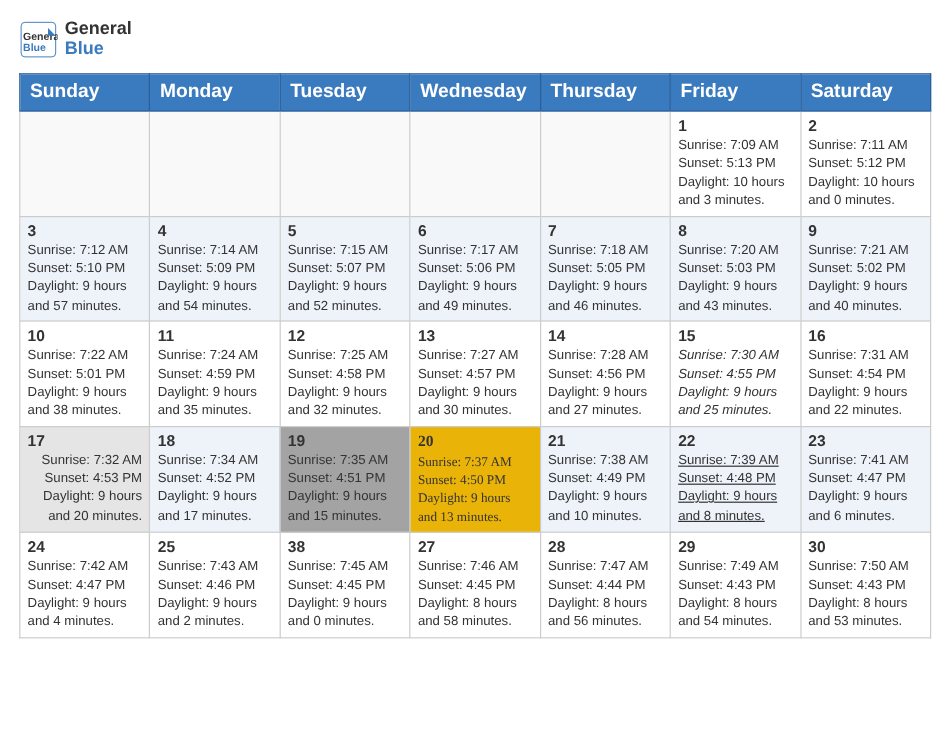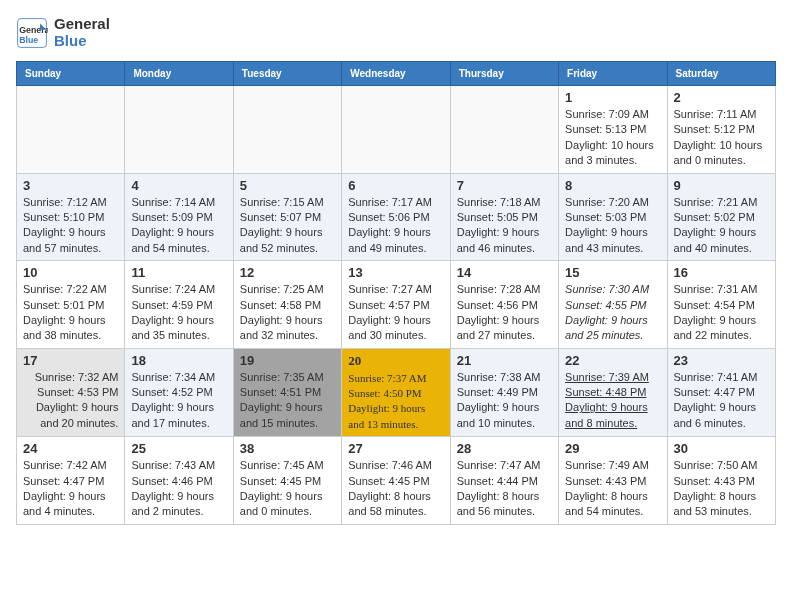--- a/index.html
+++ b/index.html
@@ -47,7 +47,7 @@
       color: #fff;
       text-align: left;
       padding: 6px 8px;
-      font-size: 10px;
+      font-size: 16px;
       border: 1px solid #2c5f9a;
     }
     .calendar-table td {

